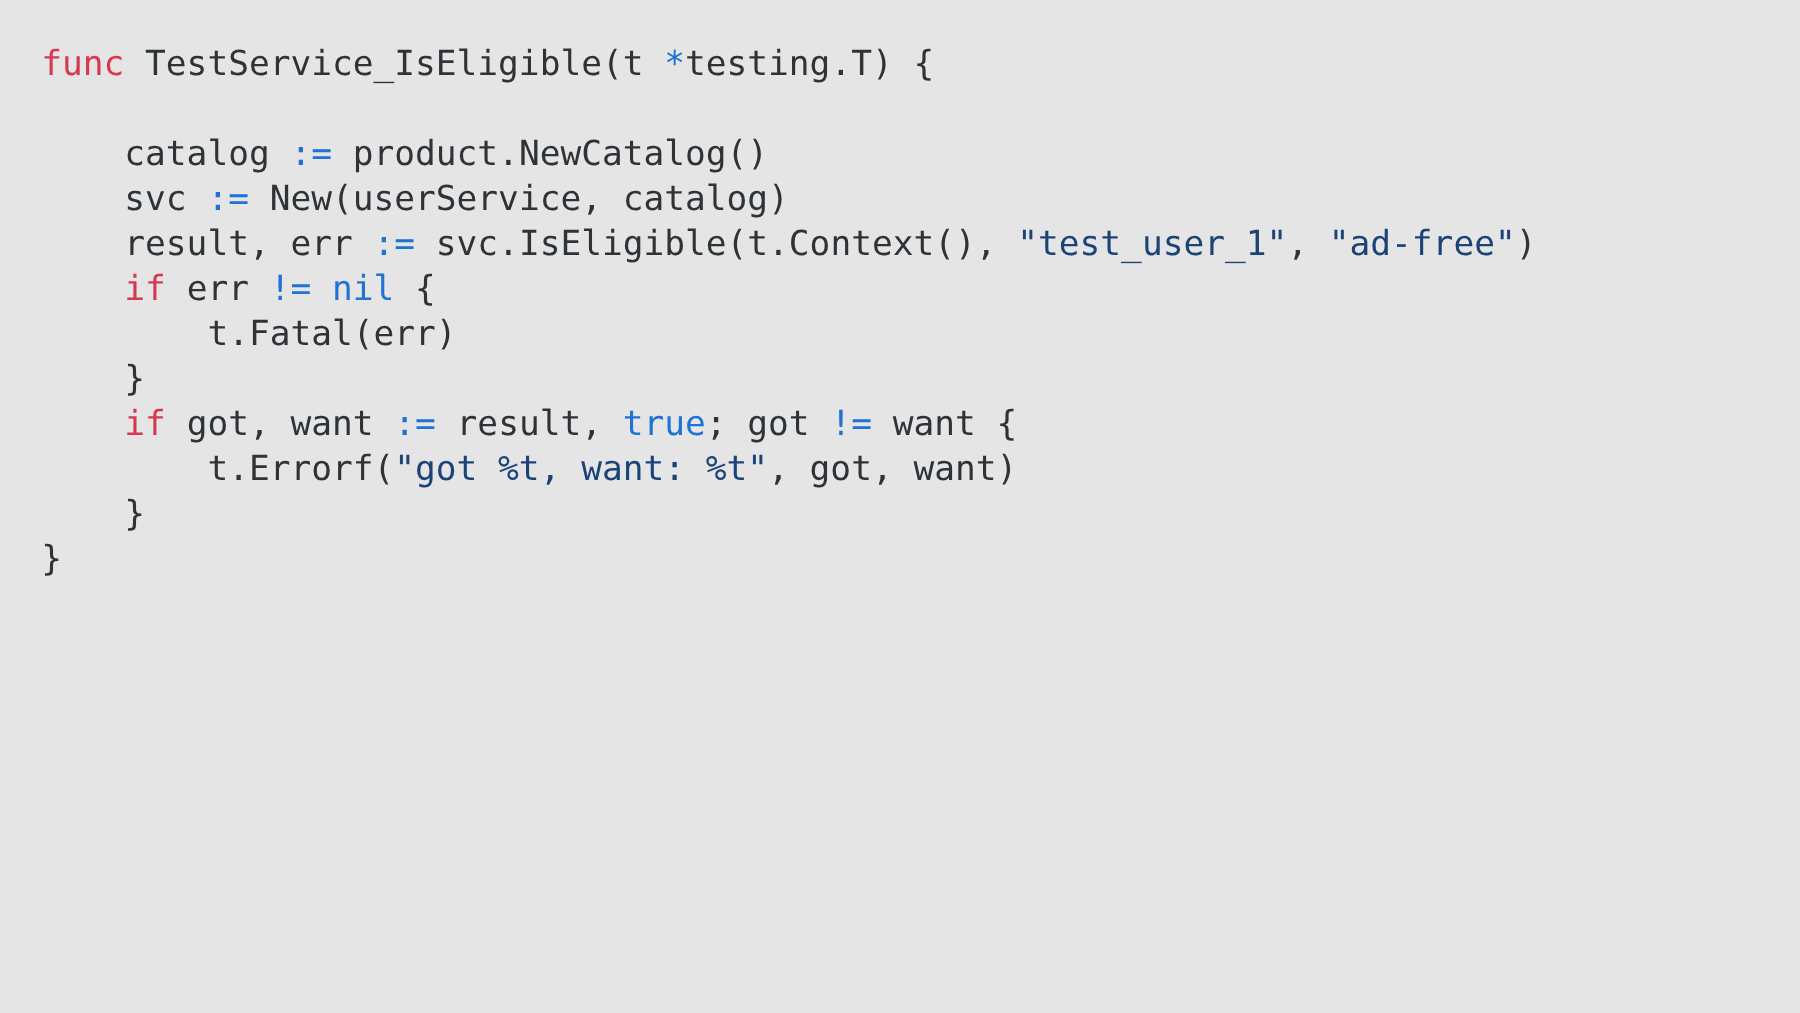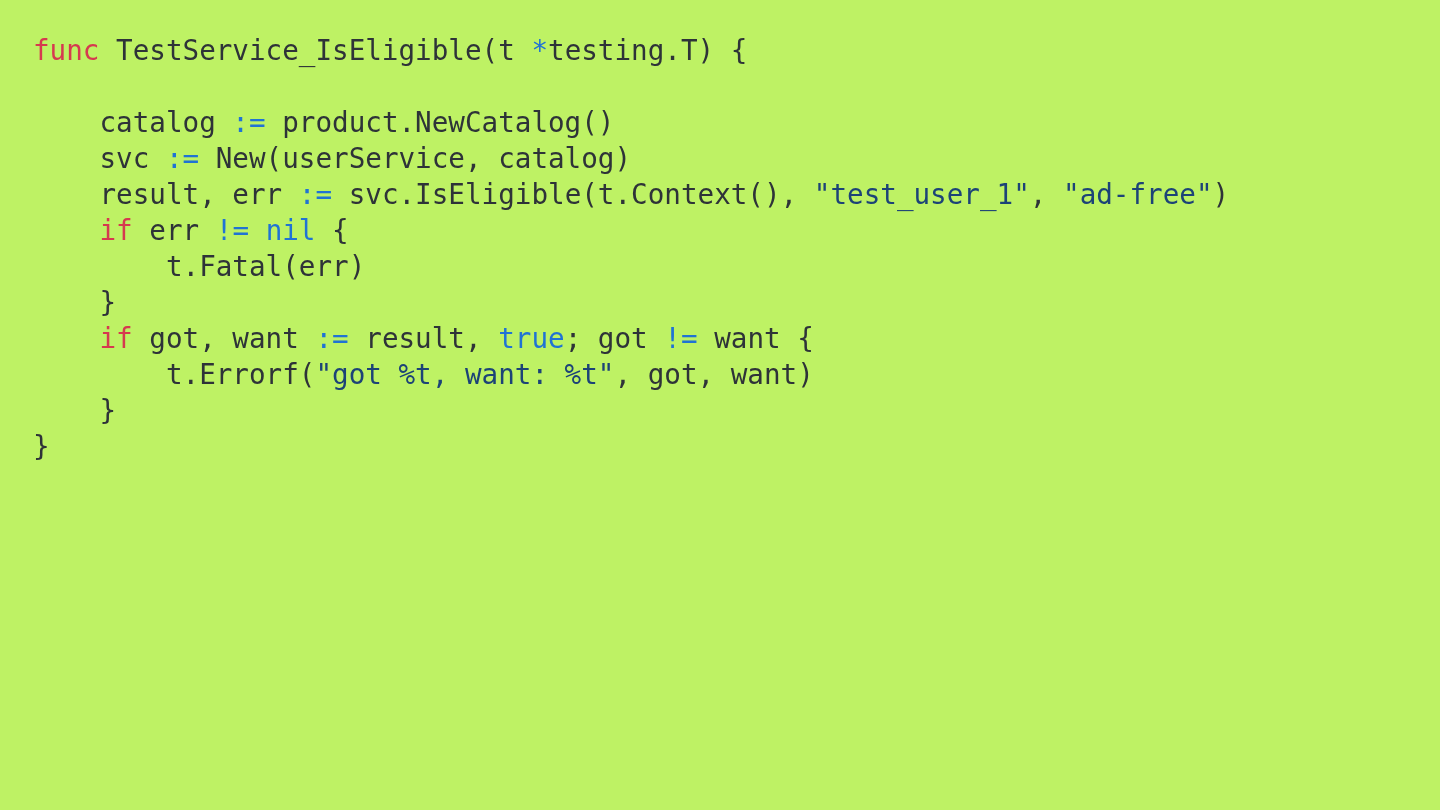--- a/index.html
+++ b/index.html
@@ -14,7 +14,7 @@
     position: relative;
     width: 1440px;
     height: 810px;
-    background: #bef264;
+    background: #e5e5e5;
   }
   pre.code {
     position: absolute;

